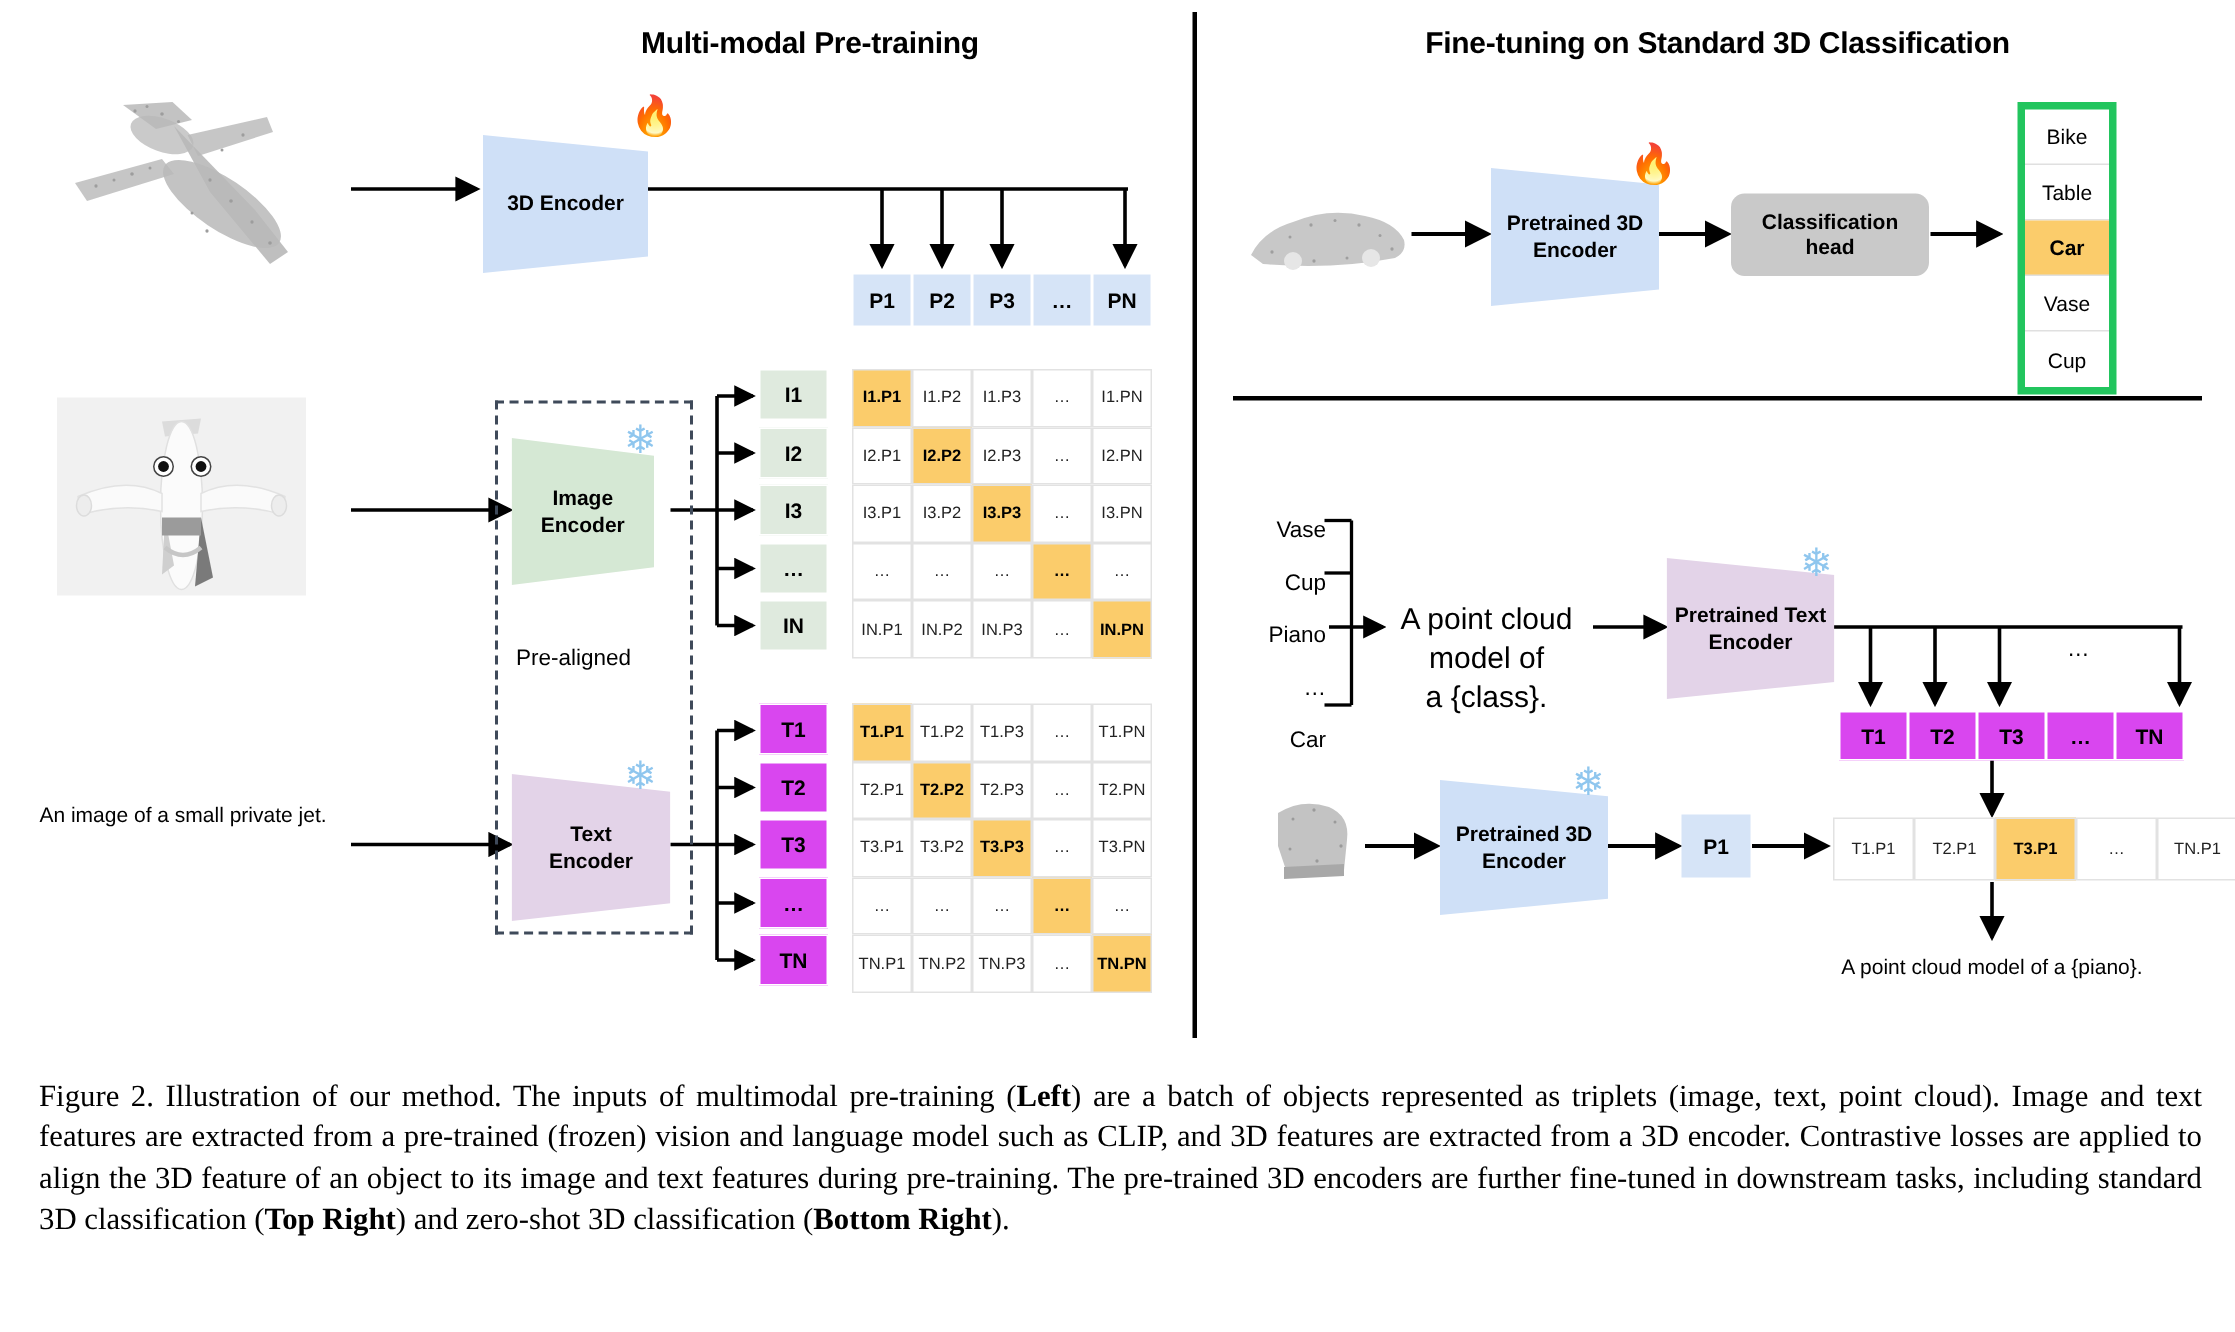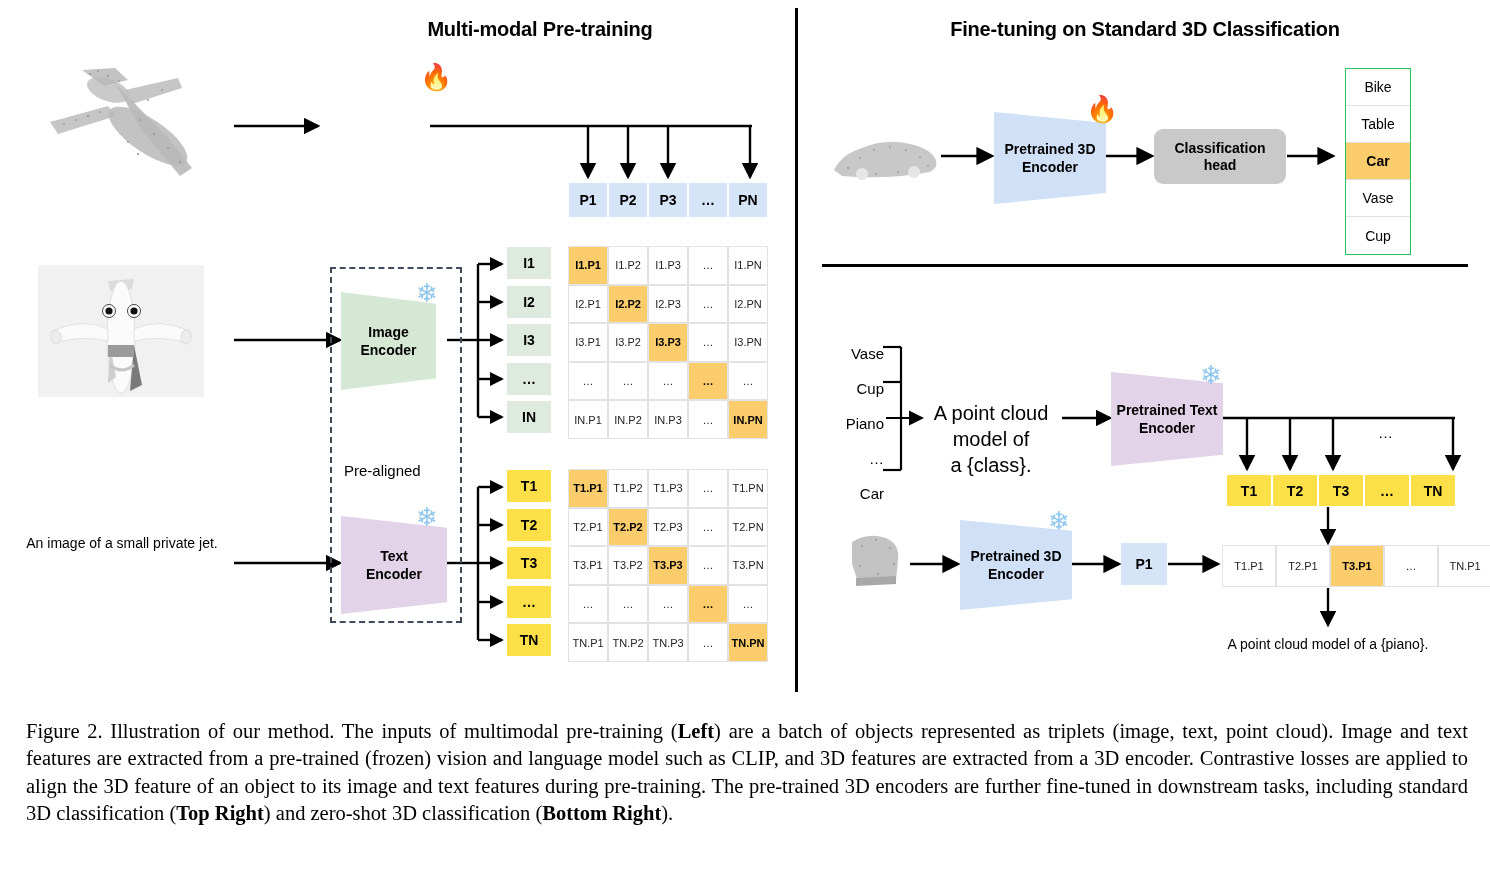--- a/index.html
+++ b/index.html
@@ -71,7 +71,7 @@
   .cell.hl { background:#fbcc6b; font-weight:bold; color:#000; }
 
   
-  .clslist { position:absolute; border:1px solid #22c55e; background:#fff; }
+  .clslist { position:absolute; border:5px solid #22c55e; background:#fff; }
   .clsitem {
     display:flex; align-items:center; justify-content:center;
     font-size:14px; color:#000;

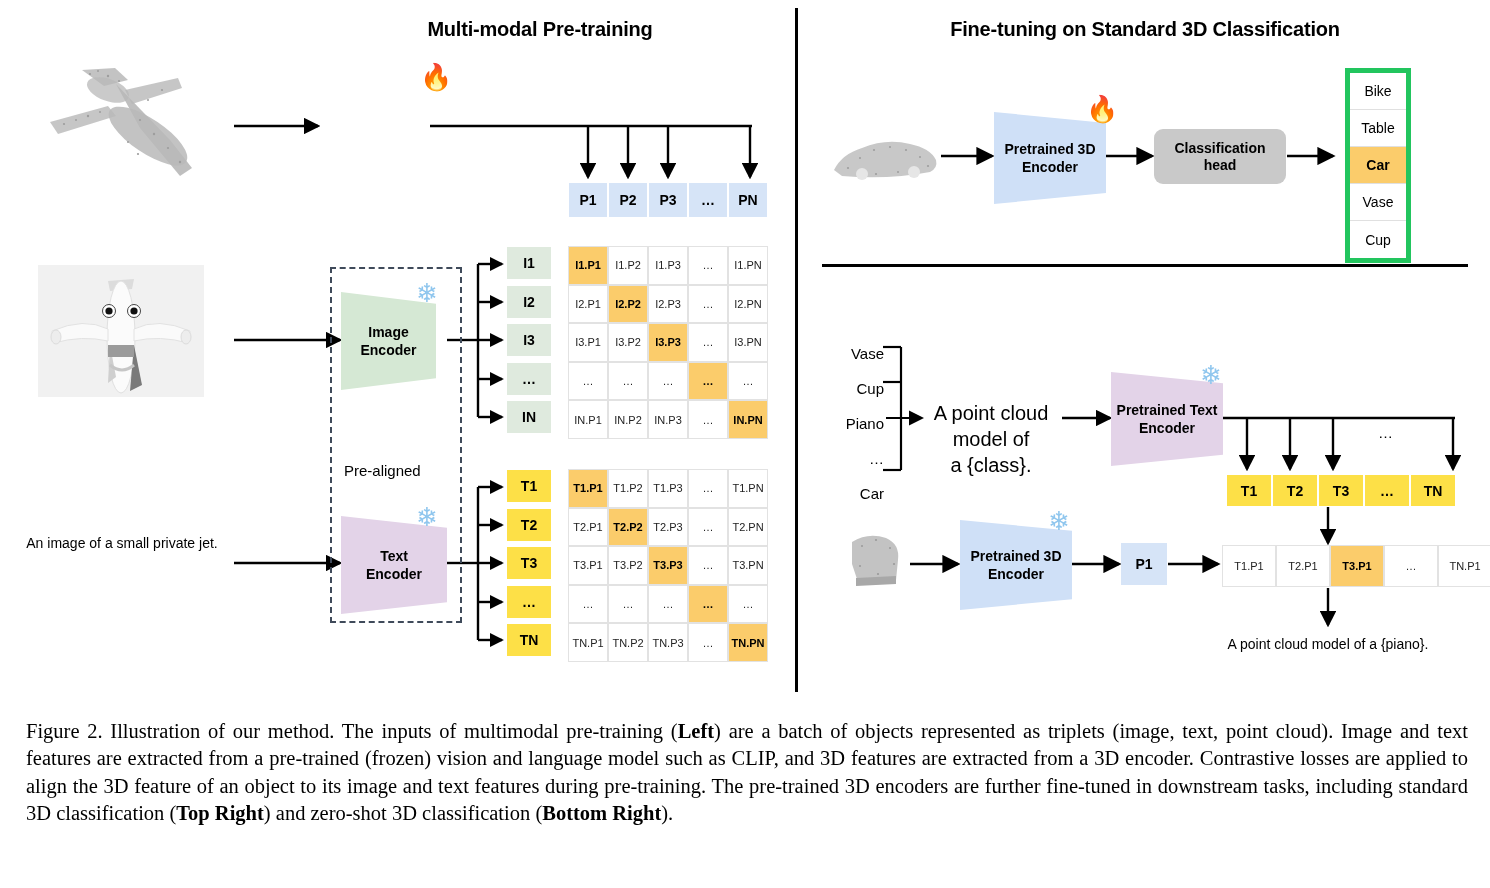--- a/index.html
+++ b/index.html
@@ -244,6 +244,10 @@
 
   <div class="abs plain" style="left:22px; top:534px; width:200px;">An image of a small private jet.</div>
 
+  <div class="trap" style="left:322px; top:90px; width:110px; height:92px;">
+    <div class="shape c-blue"></div>
+    <div class="enc-label">3D Encoder</div>
+  </div>
   <div class="icon-emoji icon-flame" style="left:420px; top:64px;">🔥</div>
 
   <div class="dashbox" style="left:330px; top:267px; width:132px; height:356px;"></div>

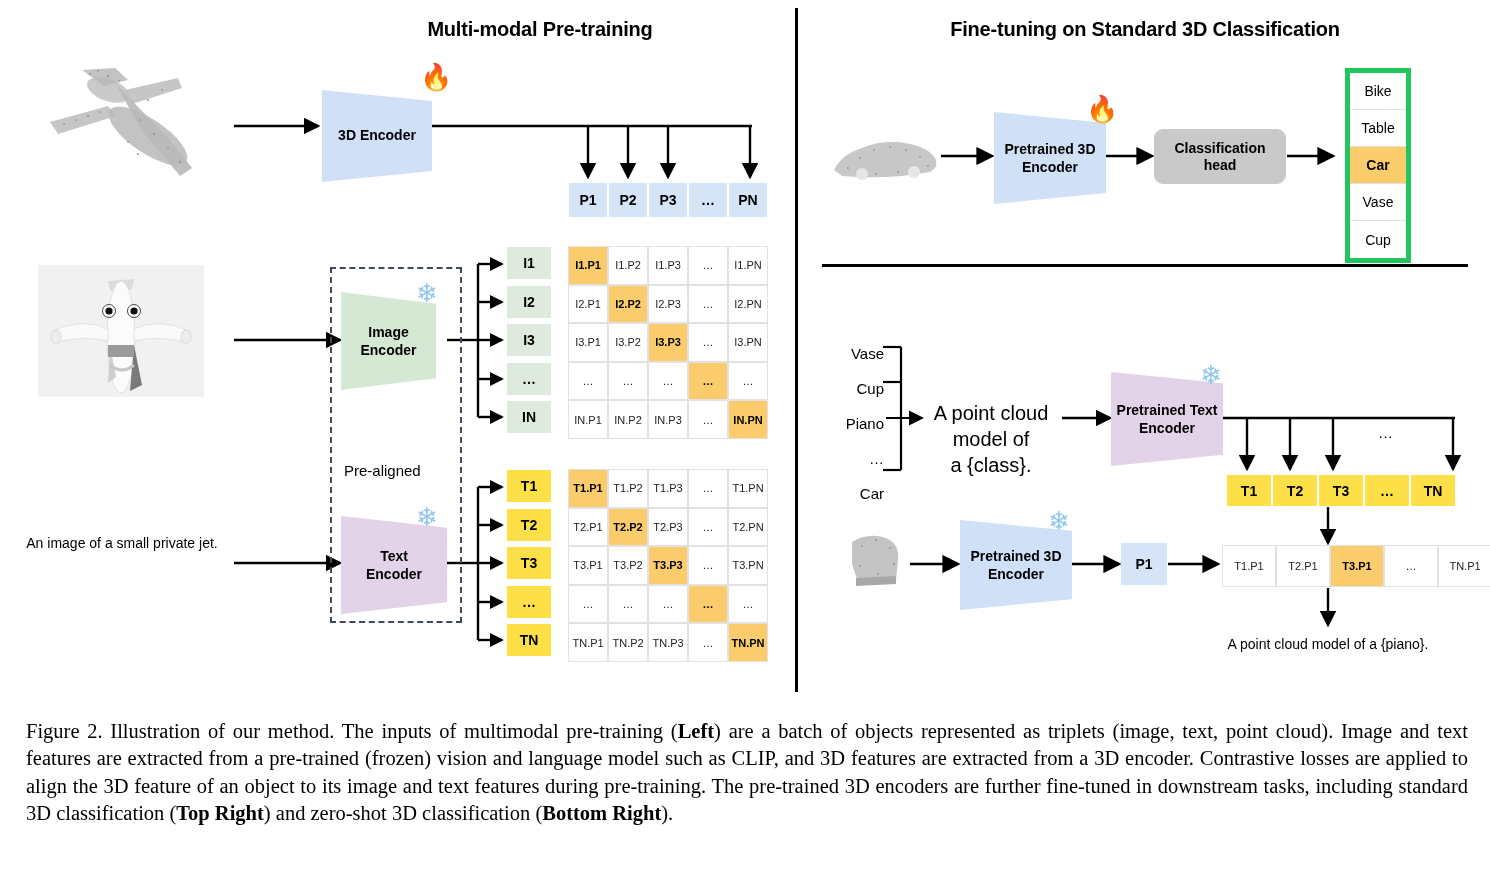--- a/index.html
+++ b/index.html
@@ -96,7 +96,7 @@
   .dashbox {
     position:absolute; border:2px dashed #3f4a5a; background:transparent;
   }
-  .prealigned { position:absolute; font-size:15px; color:#000;margin-top:32px; }
+  .prealigned { position:absolute; font-size:15px; color:#000; }
 
   
   svg.overlay { position:absolute; left:0; top:0; width:1490px; height:700px;

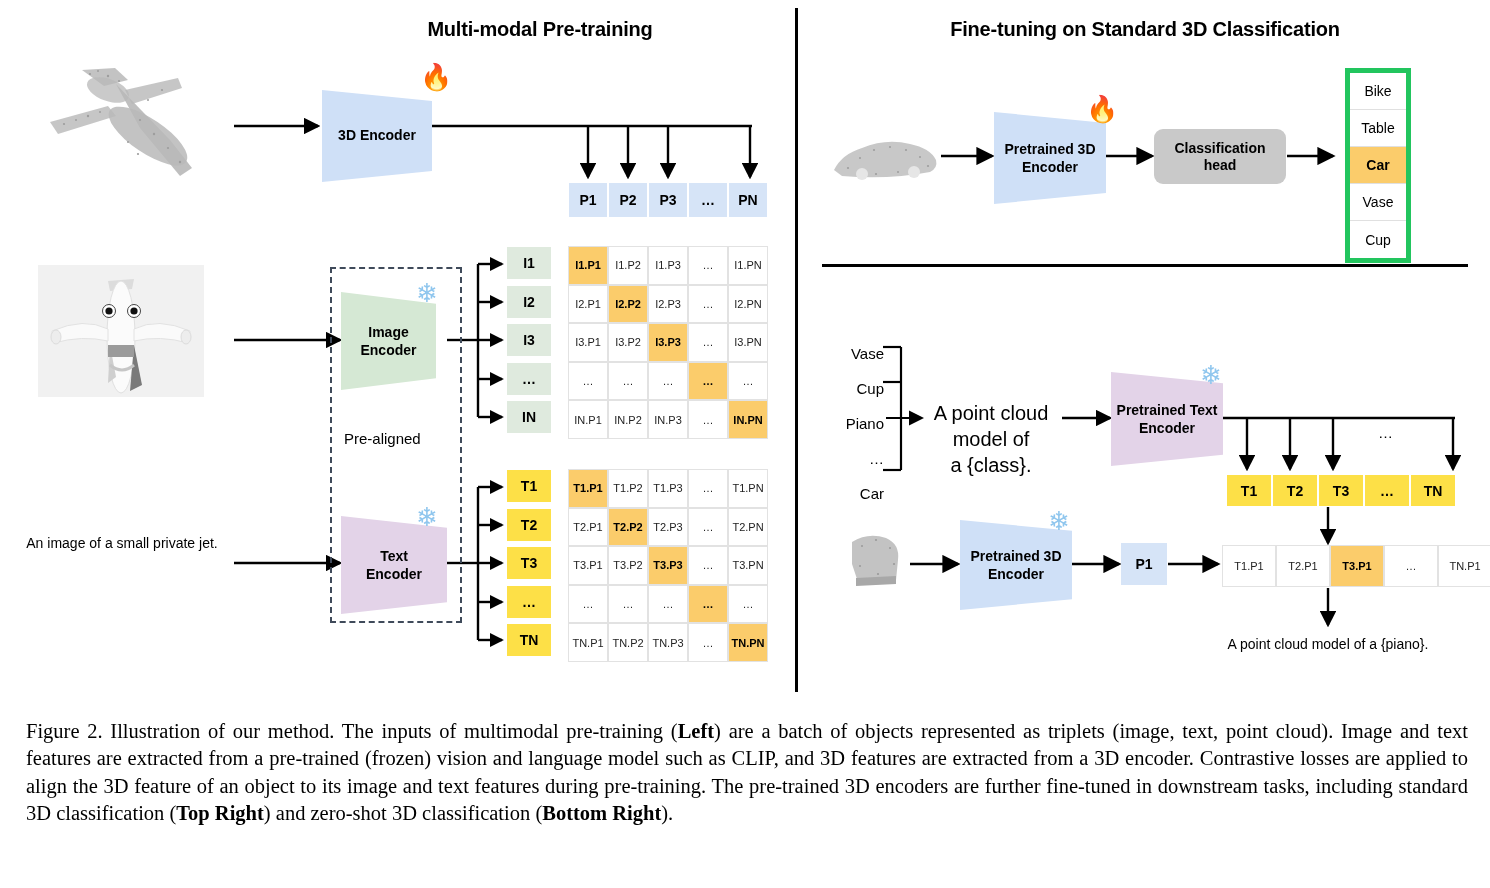--- a/index.html
+++ b/index.html
@@ -55,7 +55,7 @@
     border:1px solid #ffffff;
   }
   .tok.blue   { background:#d6e4f7; }
-  .tok.purple { background:#fde047; }
+  .tok.purple { background:#d946ef; }
   .tok.green  { background:#dfeade; }
 
   

